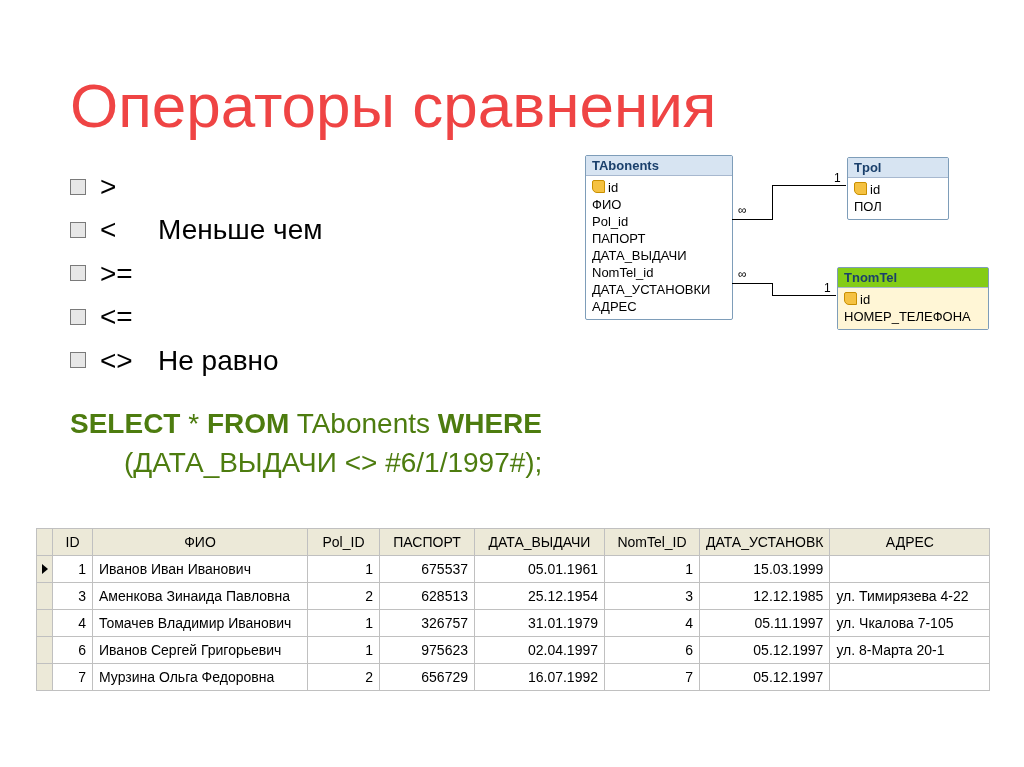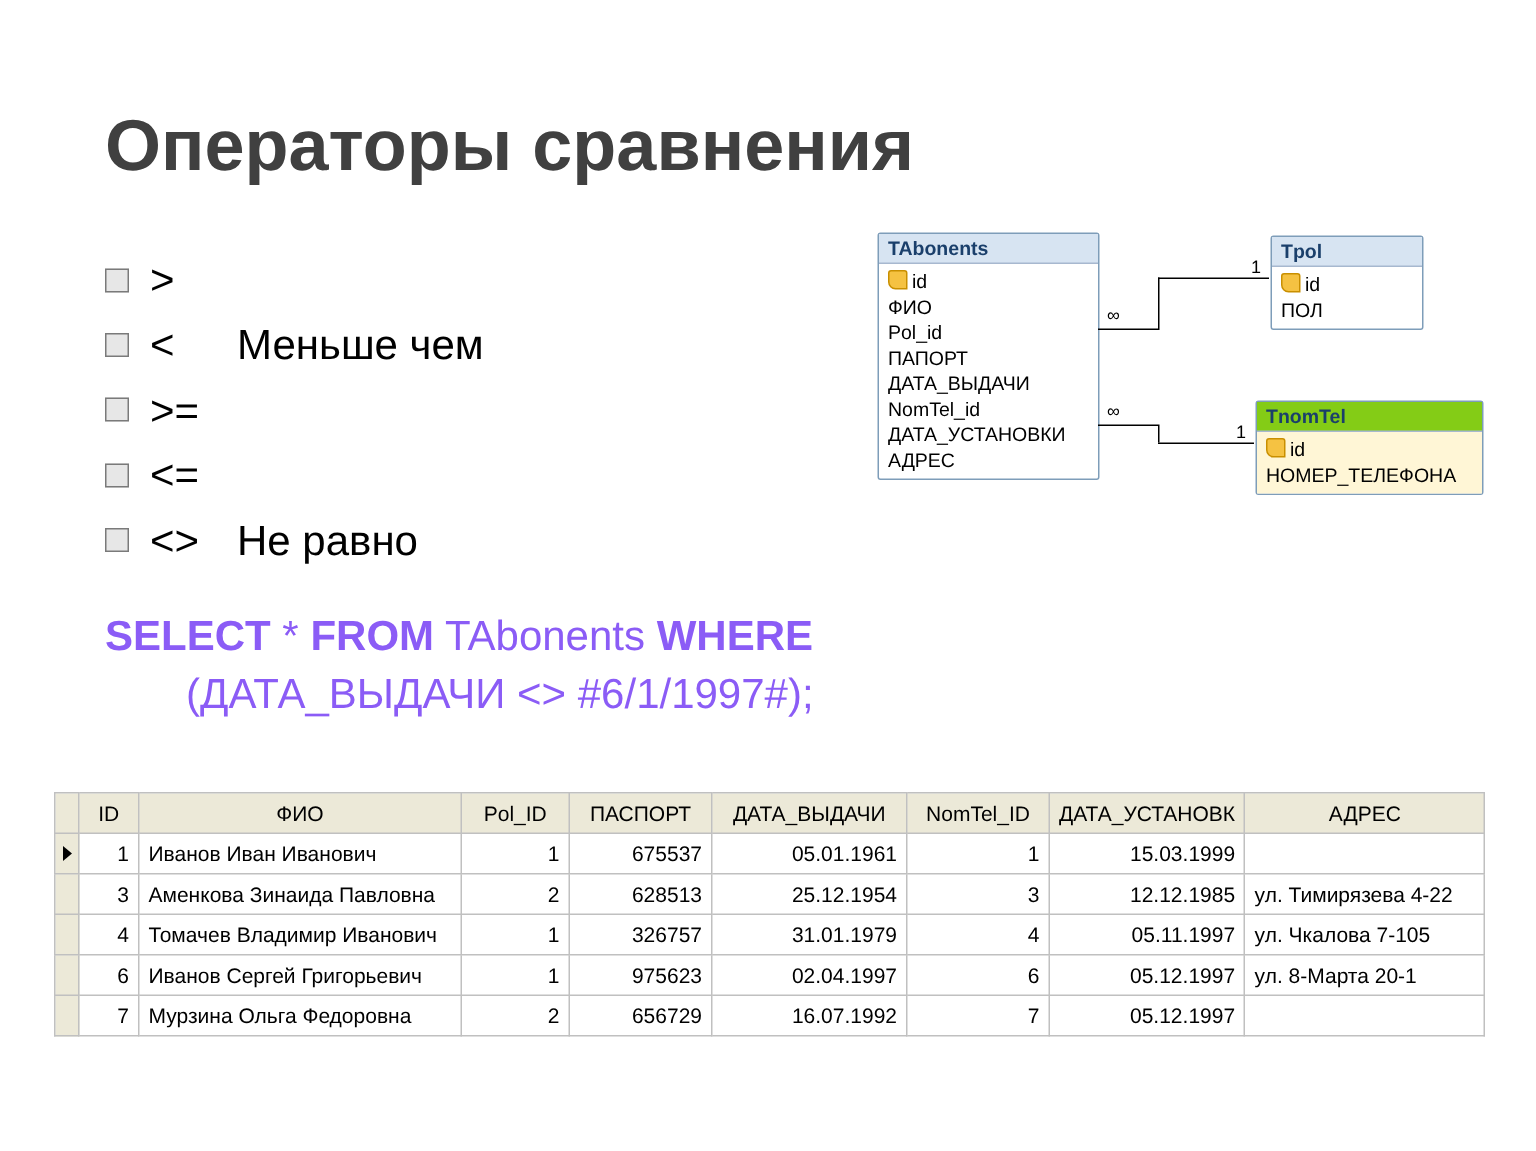--- a/index.html
+++ b/index.html
@@ -22,9 +22,9 @@
     position: absolute;
     left: 70px;
     top: 70px;
-    font-size: 48px;
-    font-weight: 700;
-    color: #404040;
+    font-size: 62px;
+    font-weight: 400;
+    color: #ef4444;
   }
   .bullets {
     position: absolute;

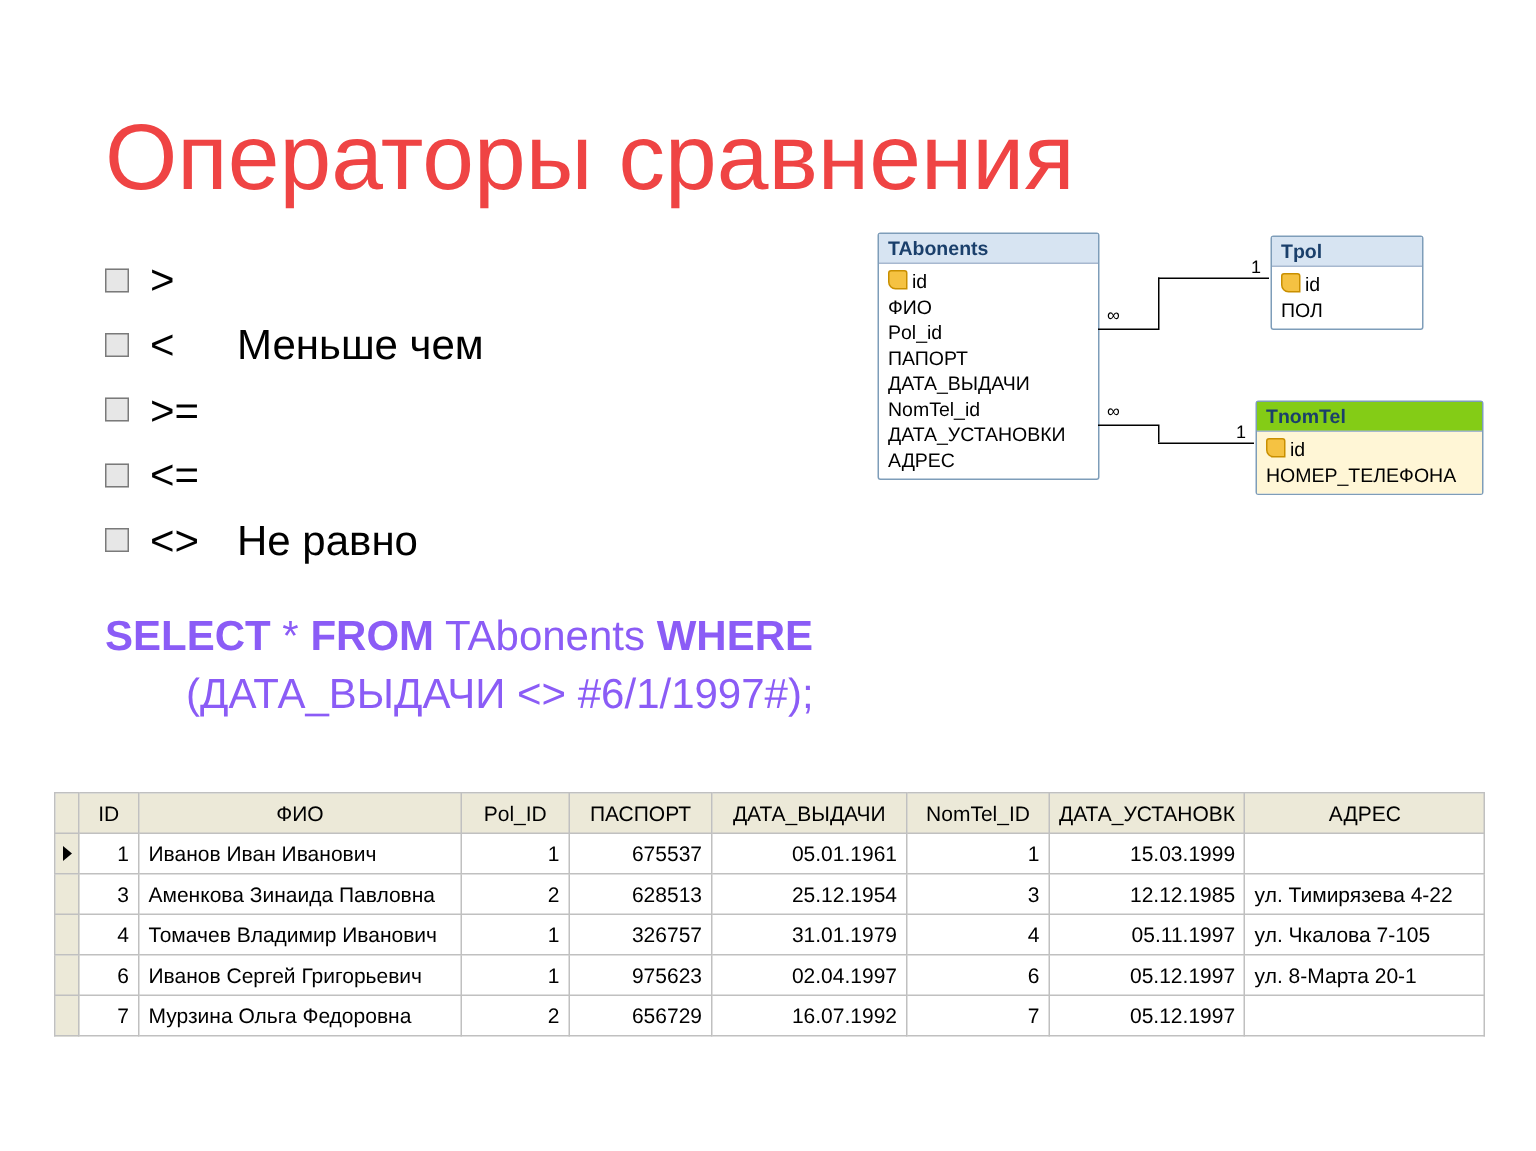--- a/index.html
+++ b/index.html
@@ -57,7 +57,7 @@
     left: 70px;
     top: 404px;
     font-size: 28px;
-    color: #8b5cf6;
+    color: #4d7c0f;
     line-height: 1.4;
     font-family: Arial, Helvetica, sans-serif;
   }

